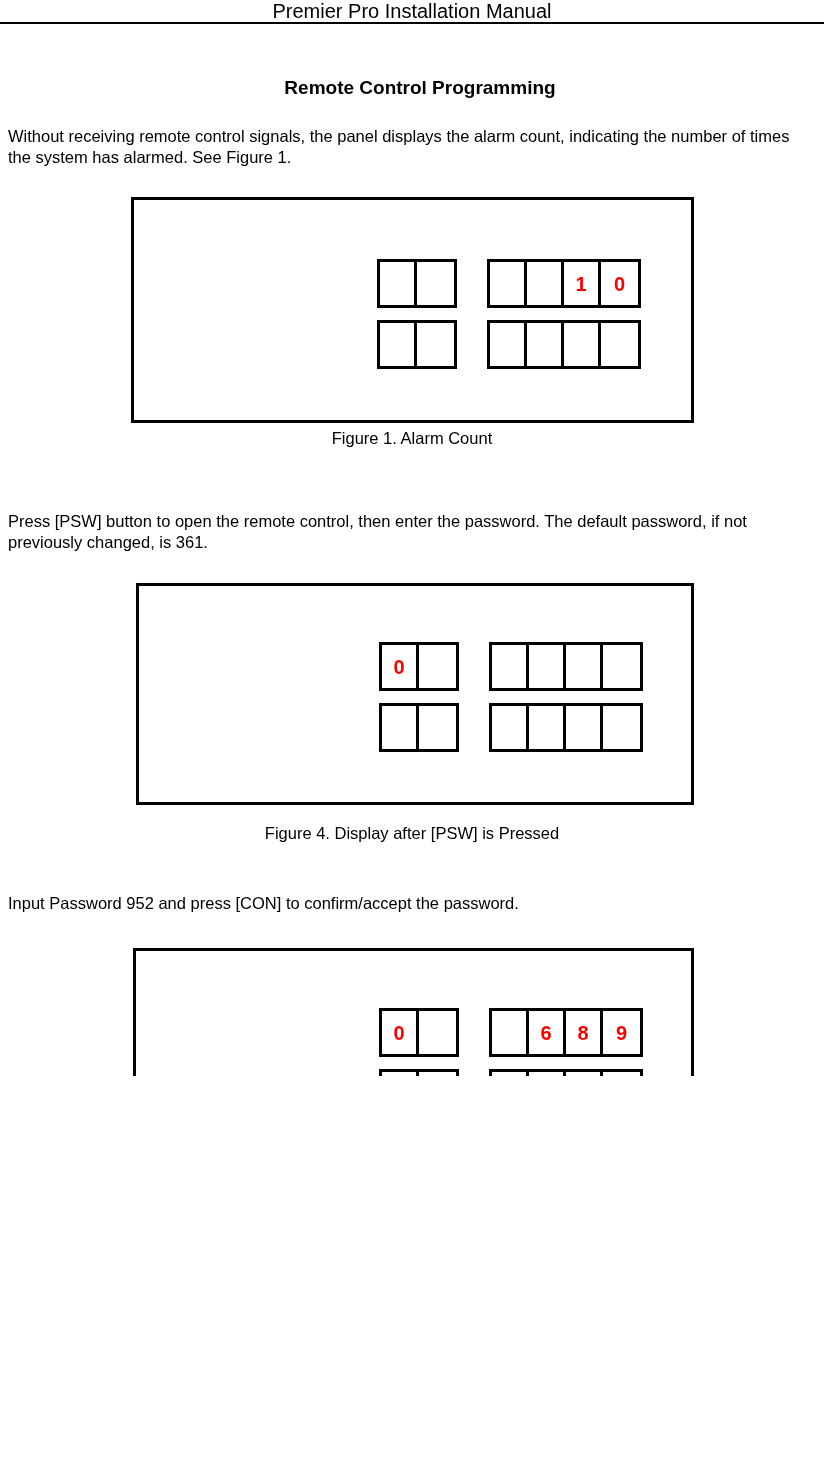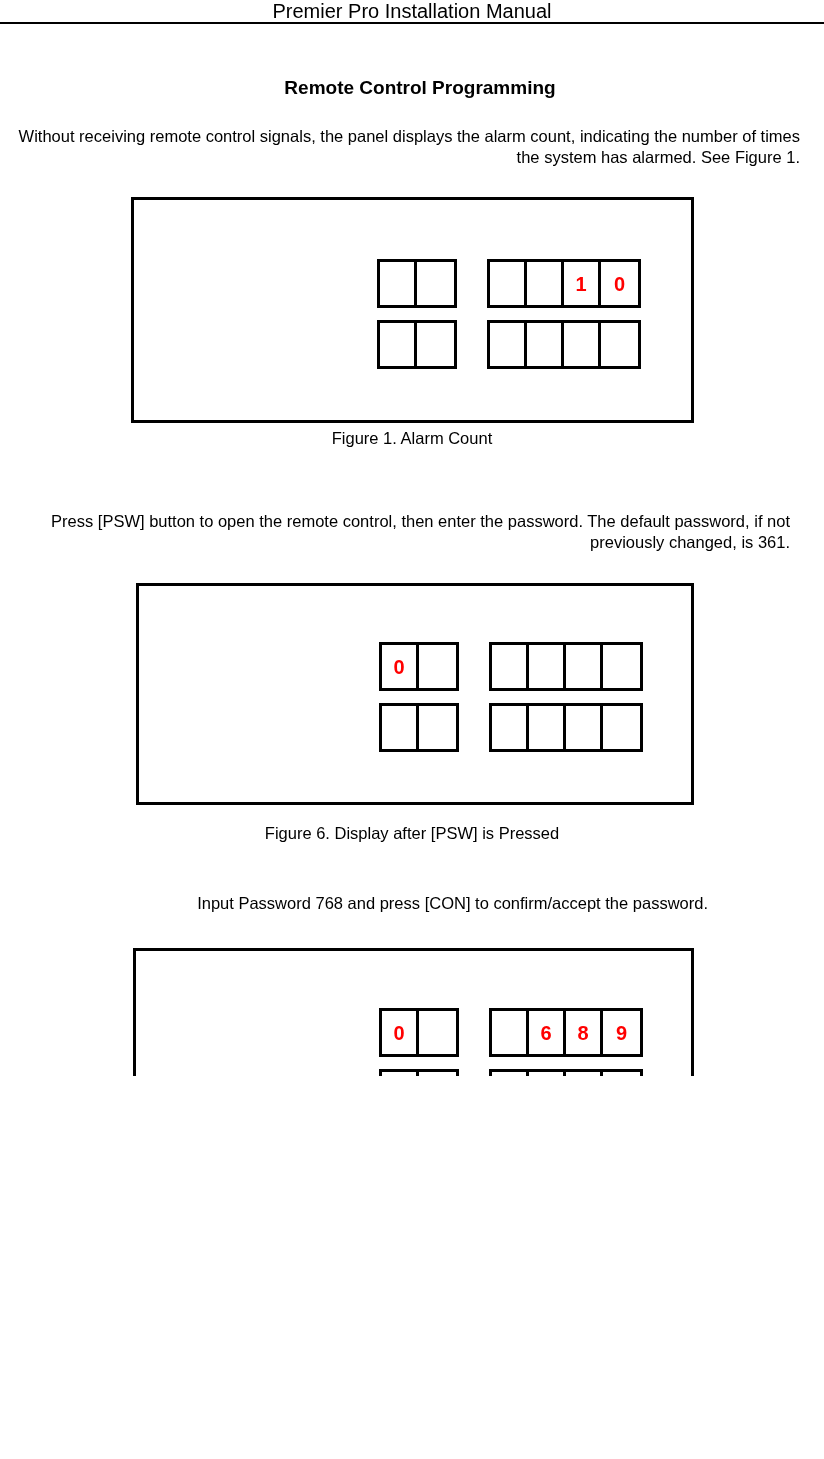--- a/index.html
+++ b/index.html
@@ -60,7 +60,7 @@
     width: 790px;
     font-size: 16.5px;
     line-height: 21px;
-    text-align: right;
+    text-align: left;
   }
   .para-1 { top: 126px; width: 792px; }
   .para-2 { top: 511px; width: 782px; }

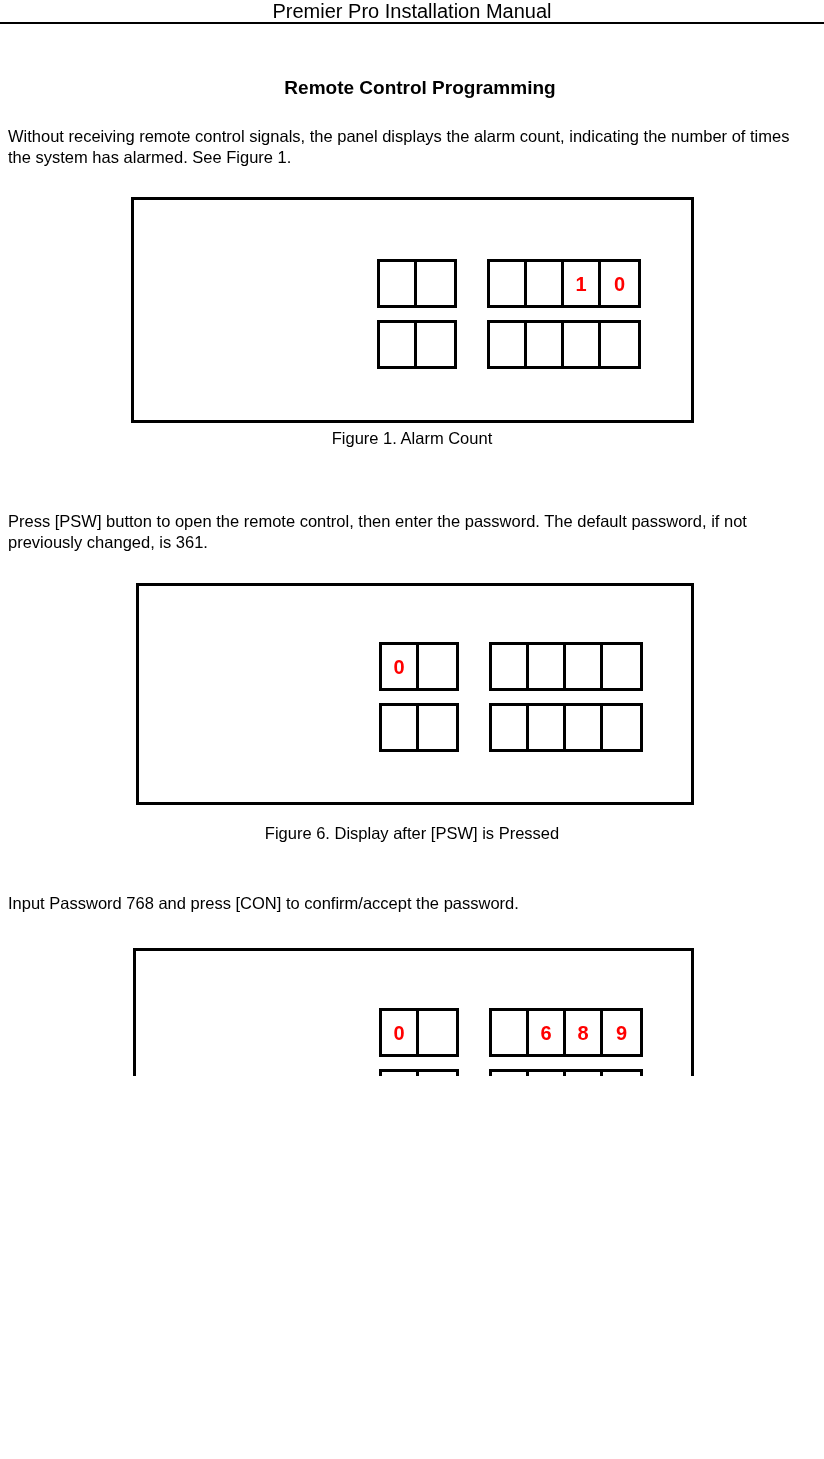--- a/index.html
+++ b/index.html
@@ -232,7 +232,7 @@
     </div>
   </div>
 
-  <div class="fig-caption cap-2">Figure 6.  Display after [PSW] is Pressed</div>
+  <div class="fig-caption cap-2">Figure 4.  Display after [PSW] is Pressed</div>
 
   <div class="para para-3">Input Password 768 and press [CON] to confirm/accept the password.</div>
 

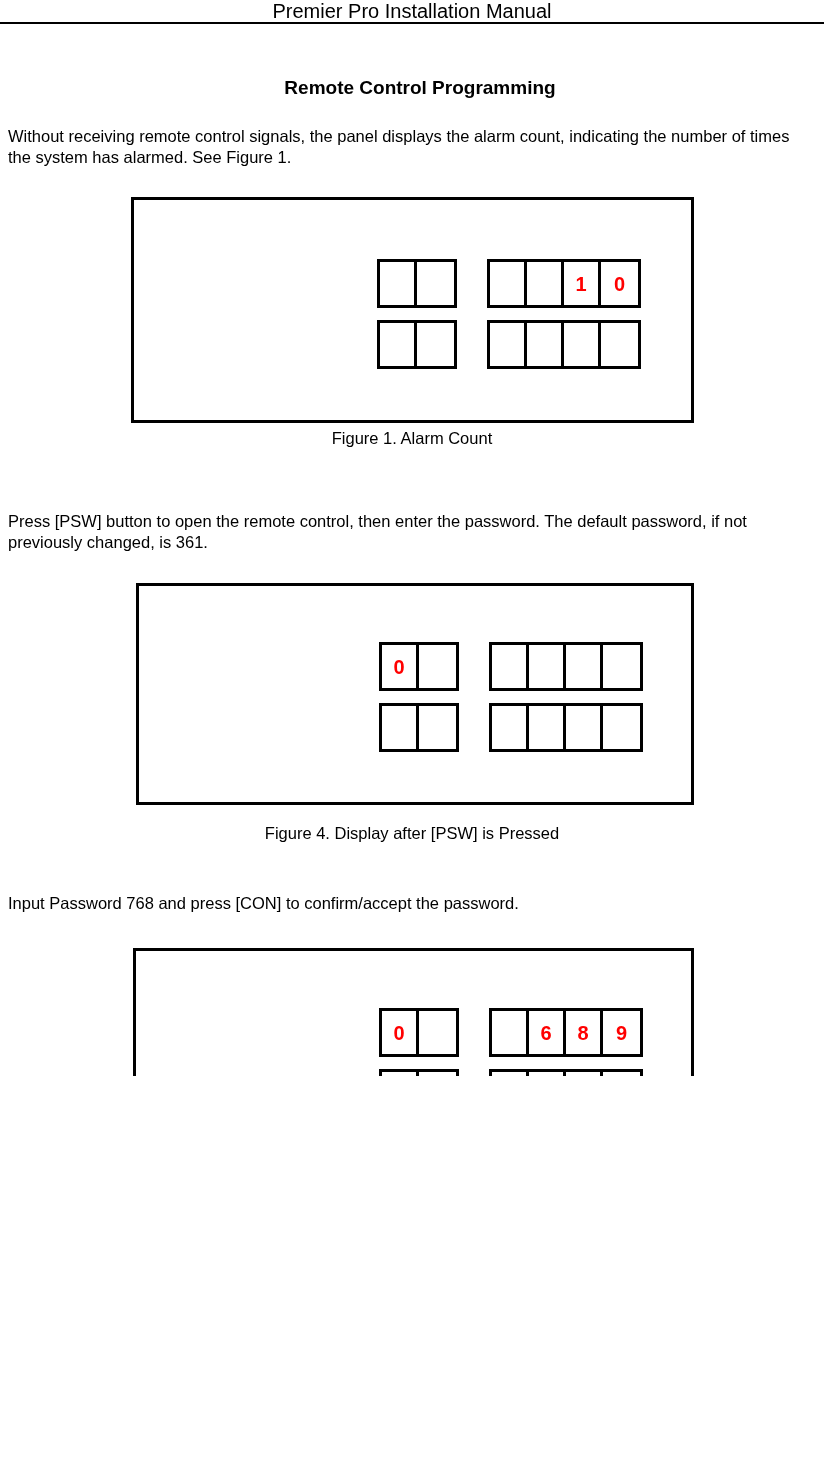--- a/index.html
+++ b/index.html
@@ -234,7 +234,7 @@
 
   <div class="fig-caption cap-2">Figure 4.  Display after [PSW] is Pressed</div>
 
-  <div class="para para-3">Input Password 768 and press [CON] to confirm/accept the password.</div>
+  <div class="para para-3">Input Password 952 and press [CON] to confirm/accept the password.</div>
 
   <div class="panel panel-3">
     <div class="lcd lcd-3">

